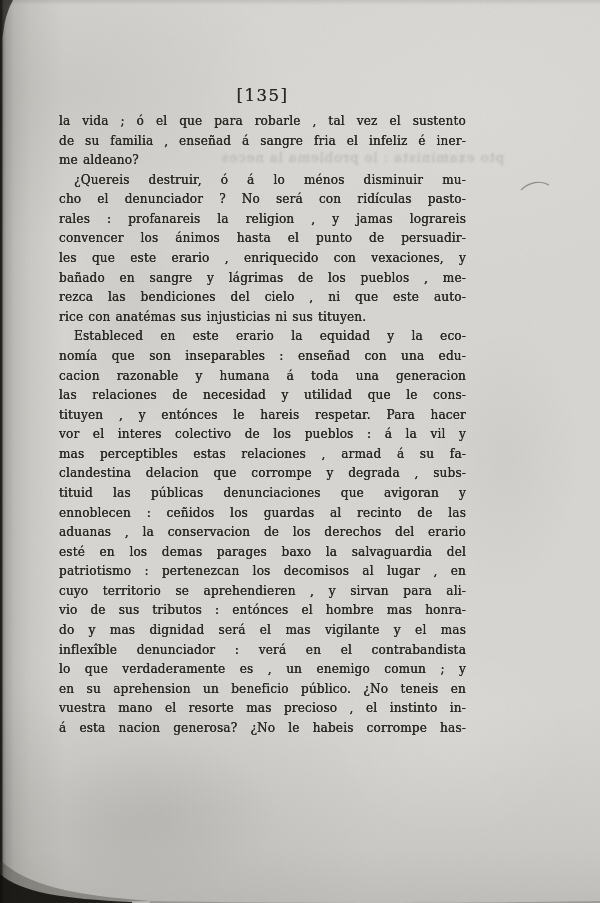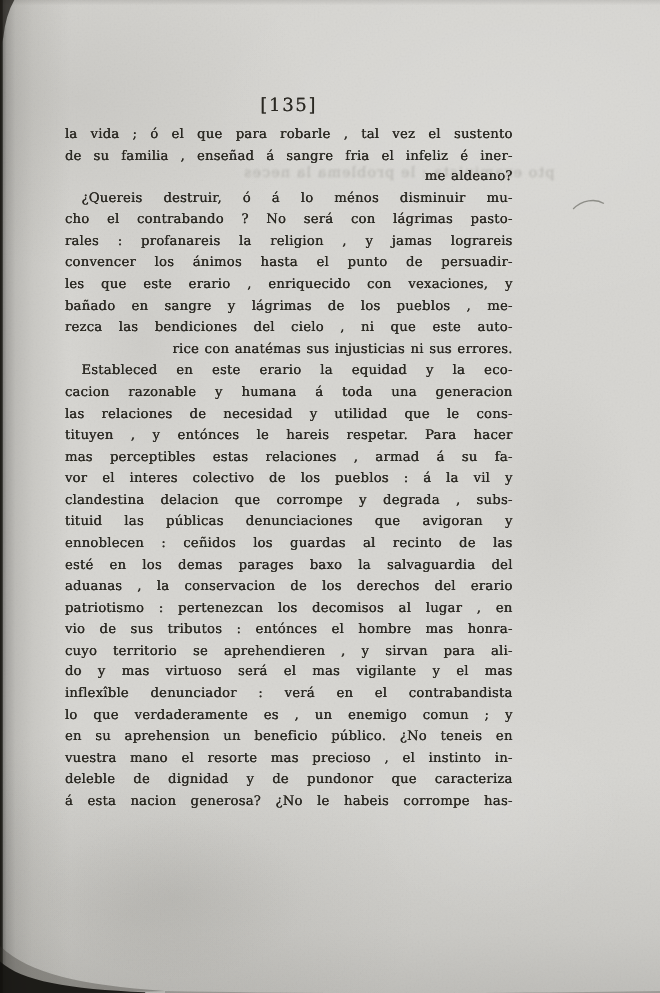--- a/index.html
+++ b/index.html
@@ -36,7 +36,7 @@
   }
   .line{height:19.58px;white-space:normal;}
   .line.j{text-align:justify;text-align-last:justify;}
-  .line.l{text-align:right;}
+  .line.l{text-align:left;}
   .line.ind{text-indent:15px;}
   .pagenum{
     position:absolute;left:59px;top:86px;width:407px;text-align:center;

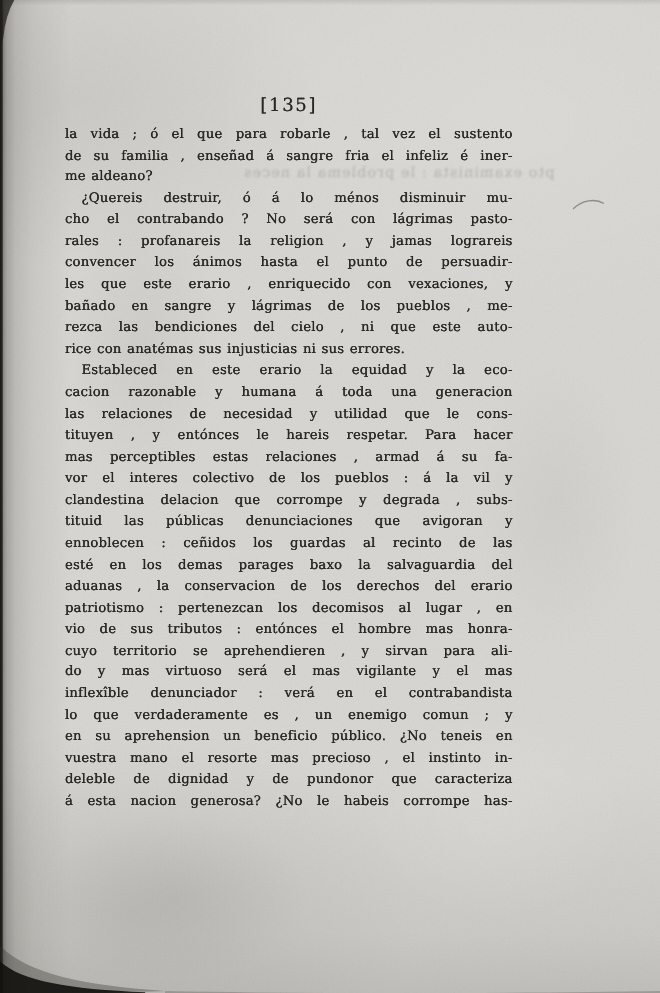--- a/index.html
+++ b/index.html
@@ -85,7 +85,7 @@
       <div class="line j">de su familia , enseñad á sangre fria el infeliz é iner-</div>
       <div class="line l">me aldeano?</div>
       <div class="line j ind">¿Quereis destruir, ó á lo ménos disminuir mu-</div>
-      <div class="line j">cho el contrabando ? No será con lágrimas pasto-</div>
+      <div class="line j">cho el denunciador ? No será con ridículas pasto-</div>
       <div class="line j">rales : profanareis la religion , y jamas lograreis</div>
       <div class="line j">convencer los ánimos hasta el punto de persuadir-</div>
       <div class="line j">les que este erario , enriquecido con vexaciones, y</div>

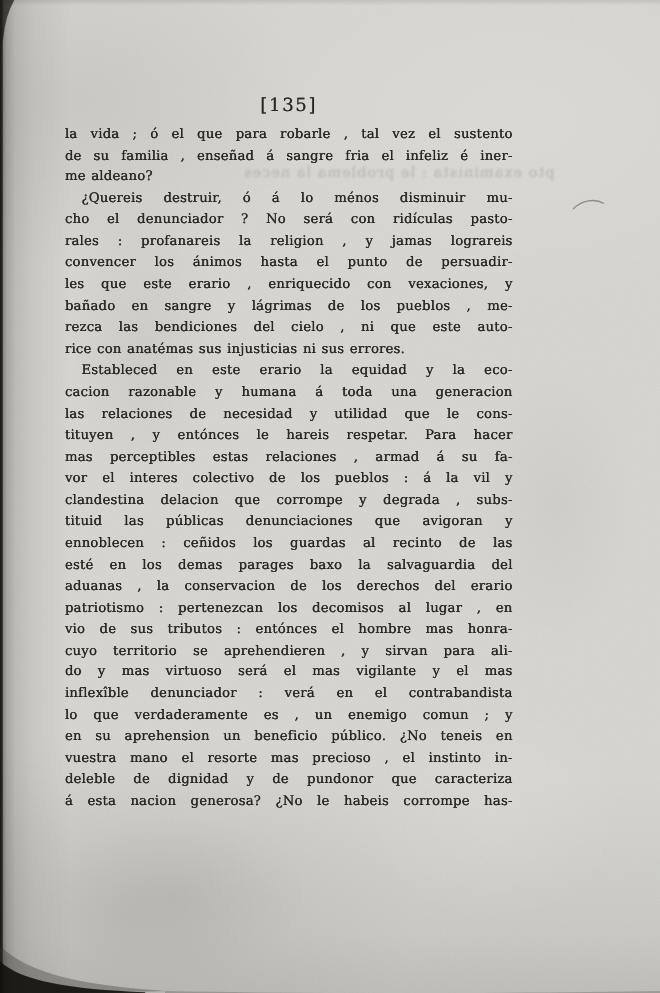--- a/index.html
+++ b/index.html
@@ -91,7 +91,7 @@
       <div class="line j">les que este erario , enriquecido con vexaciones, y</div>
       <div class="line j">bañado en sangre y lágrimas de los pueblos , me-</div>
       <div class="line j">rezca las bendiciones del cielo , ni que este auto-</div>
-      <div class="line l">rice con anatémas sus injusticias ni sus errores.</div>
+      <div class="line l">rice con anatémas sus injusticias ni sus tituyen.</div>
       <div class="line j ind">Estableced en este erario la equidad y la eco-</div>
       <div class="line j">cacion razonable y humana á toda una generacion</div>
       <div class="line j">las relaciones de necesidad y utilidad que le cons-</div>

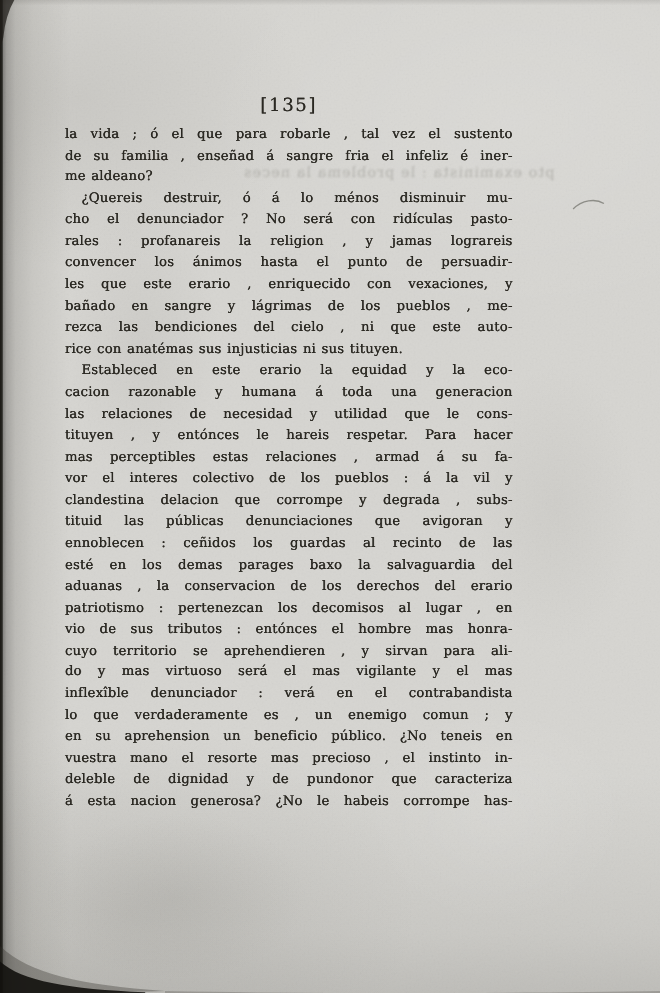--- a/index.html
+++ b/index.html
@@ -93,6 +93,7 @@
       <div class="line j">rezca las bendiciones del cielo , ni que este auto-</div>
       <div class="line l">rice con anatémas sus injusticias ni sus tituyen.</div>
       <div class="line j ind">Estableced en este erario la equidad y la eco-</div>
+      <div class="line j">nomía que son inseparables : enseñad con una edu-</div>
       <div class="line j">cacion razonable y humana á toda una generacion</div>
       <div class="line j">las relaciones de necesidad y utilidad que le cons-</div>
       <div class="line j">tituyen , y entónces le hareis respetar. Para hacer</div>

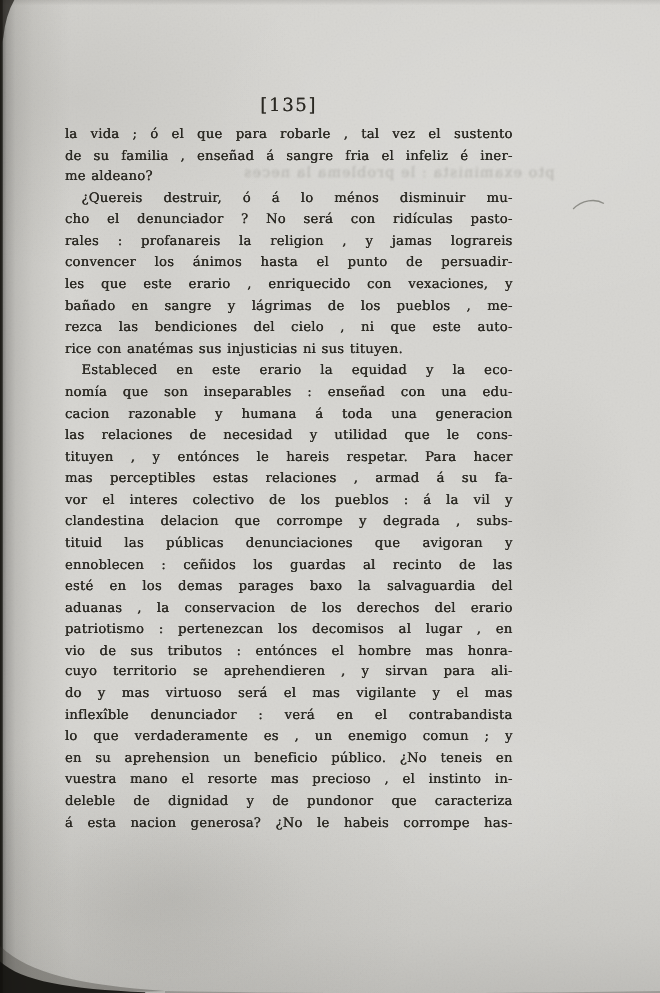--- a/index.html
+++ b/index.html
@@ -97,8 +97,8 @@
       <div class="line j">cacion razonable y humana á toda una generacion</div>
       <div class="line j">las relaciones de necesidad y utilidad que le cons-</div>
       <div class="line j">tituyen , y entónces le hareis respetar. Para hacer</div>
+      <div class="line j">vor el interes colectivo de los pueblos : á la vil y</div>
       <div class="line j">mas perceptibles estas relaciones , armad á su fa-</div>
-      <div class="line j">vor el interes colectivo de los pueblos : á la vil y</div>
       <div class="line j">clandestina delacion que corrompe y degrada , subs-</div>
       <div class="line j">tituid las públicas denunciaciones que avigoran y</div>
       <div class="line j">ennoblecen : ceñidos los guardas al recinto de las</div>

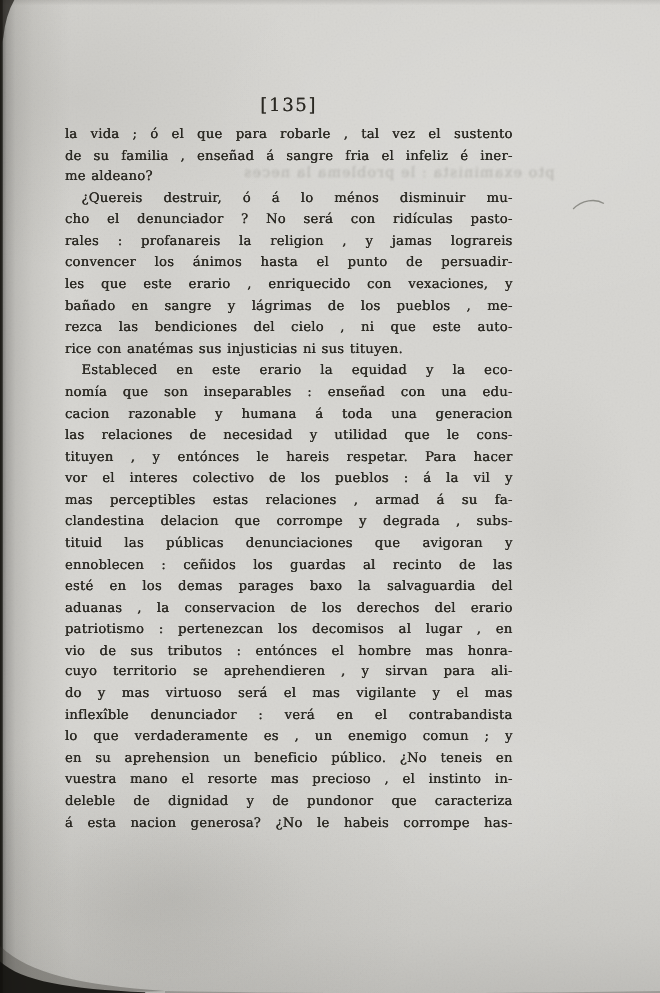--- a/index.html
+++ b/index.html
@@ -102,8 +102,8 @@
       <div class="line j">clandestina delacion que corrompe y degrada , subs-</div>
       <div class="line j">tituid las públicas denunciaciones que avigoran y</div>
       <div class="line j">ennoblecen : ceñidos los guardas al recinto de las</div>
+      <div class="line j">aduanas , la conservacion de los derechos del erario</div>
       <div class="line j">esté en los demas parages baxo la salvaguardia del</div>
-      <div class="line j">aduanas , la conservacion de los derechos del erario</div>
       <div class="line j">patriotismo : pertenezcan los decomisos al lugar , en</div>
       <div class="line j">vio de sus tributos : entónces el hombre mas honra-</div>
       <div class="line j">cuyo territorio se aprehendieren , y sirvan para ali-</div>

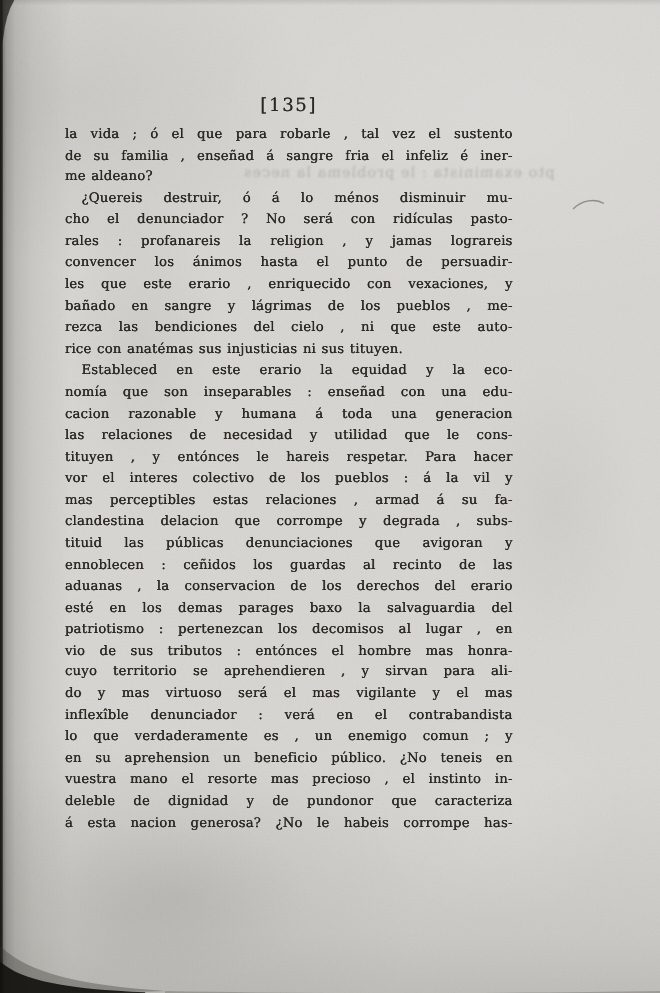--- a/index.html
+++ b/index.html
@@ -105,8 +105,8 @@
       <div class="line j">aduanas , la conservacion de los derechos del erario</div>
       <div class="line j">esté en los demas parages baxo la salvaguardia del</div>
       <div class="line j">patriotismo : pertenezcan los decomisos al lugar , en</div>
+      <div class="line j">cuyo territorio se aprehendieren , y sirvan para ali-</div>
       <div class="line j">vio de sus tributos : entónces el hombre mas honra-</div>
-      <div class="line j">cuyo territorio se aprehendieren , y sirvan para ali-</div>
       <div class="line j">do y mas virtuoso será el mas vigilante y el mas</div>
       <div class="line j">inflexîble denunciador : verá en el contrabandista</div>
       <div class="line j">lo que verdaderamente es , un enemigo comun ; y</div>

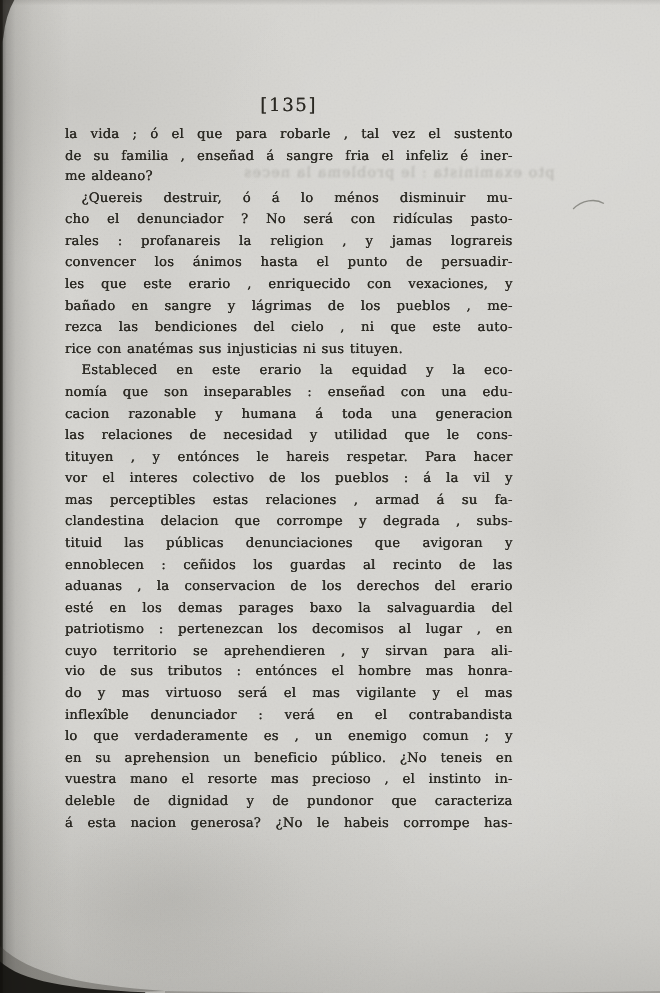--- a/index.html
+++ b/index.html
@@ -107,7 +107,7 @@
       <div class="line j">patriotismo : pertenezcan los decomisos al lugar , en</div>
       <div class="line j">cuyo territorio se aprehendieren , y sirvan para ali-</div>
       <div class="line j">vio de sus tributos : entónces el hombre mas honra-</div>
-      <div class="line j">do y mas virtuoso será el mas vigilante y el mas</div>
+      <div class="line j">do y mas dignidad será el mas vigilante y el mas</div>
       <div class="line j">inflexîble denunciador : verá en el contrabandista</div>
       <div class="line j">lo que verdaderamente es , un enemigo comun ; y</div>
       <div class="line j">en su aprehension un beneficio público. ¿No teneis en</div>

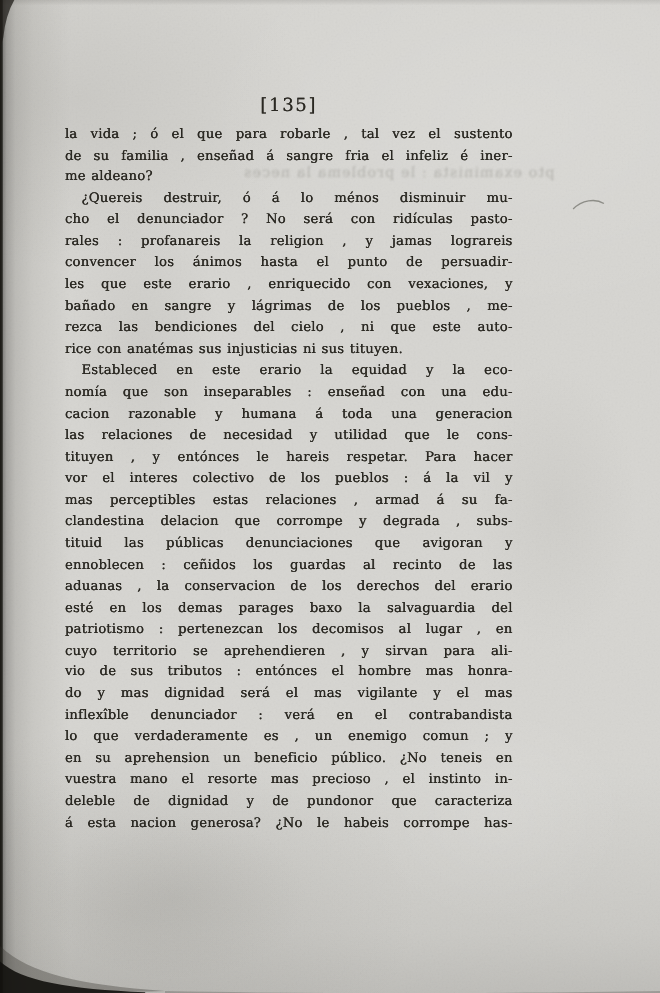--- a/index.html
+++ b/index.html
@@ -112,7 +112,6 @@
       <div class="line j">lo que verdaderamente es , un enemigo comun ; y</div>
       <div class="line j">en su aprehension un beneficio público. ¿No teneis en</div>
       <div class="line j">vuestra mano el resorte mas precioso , el instinto in-</div>
-      <div class="line j">deleble de dignidad y de pundonor que caracteriza</div>
       <div class="line j">á esta nacion generosa? ¿No le habeis corrompe has-</div>
     </div>
 

